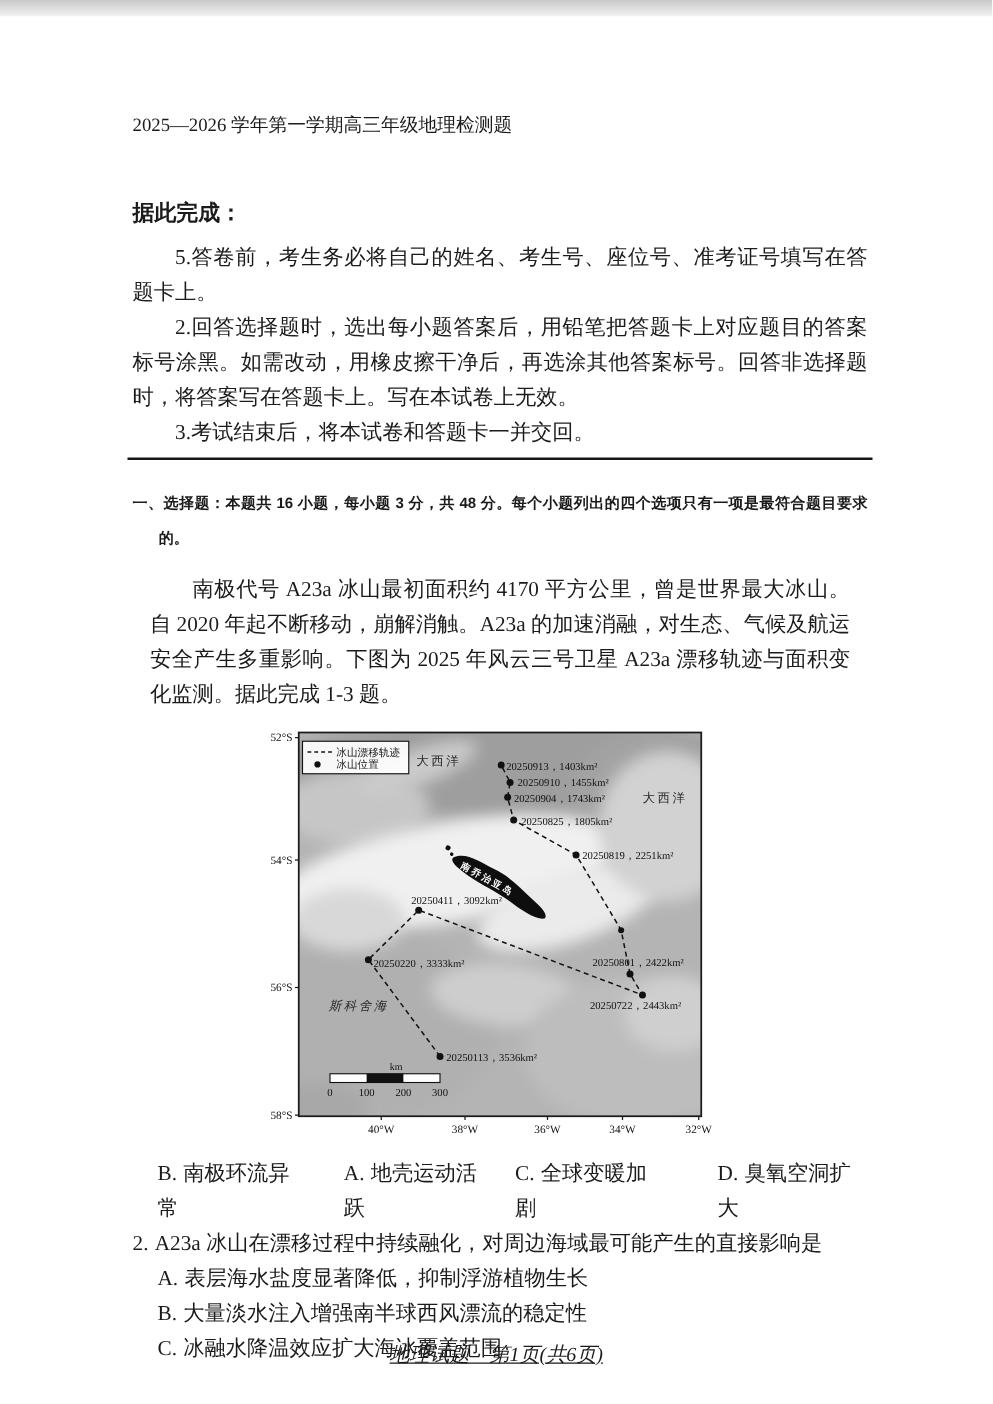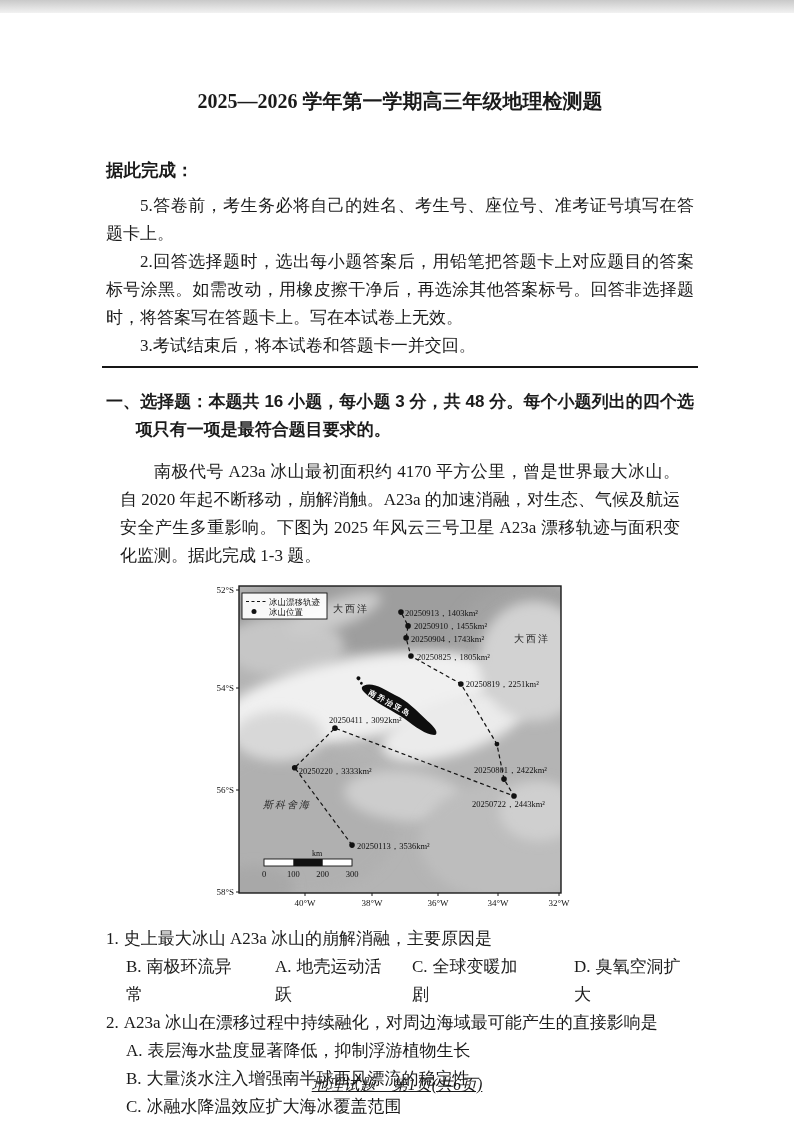--- a/index.html
+++ b/index.html
@@ -12,7 +12,7 @@
   }
   .scan-top{position:absolute;top:0;left:0;right:0;height:13px;
     background:linear-gradient(#c9c9c9,#f2f2f2);}
-  .title{text-align:center;font-size:20px;font-weight:bold;line-height:30px;margin:6px 0 40px;}
+  .title{font-size:15px;font-weight:normal;line-height:30px;margin:6px 0 40px;}
   .notice-head{font-weight:bold;font-size:17.5px;margin-bottom:8px;
     font-family:"Liberation Sans","DejaVu Sans",sans-serif;}
   .para{margin:0;text-indent:2em;text-align:justify;}

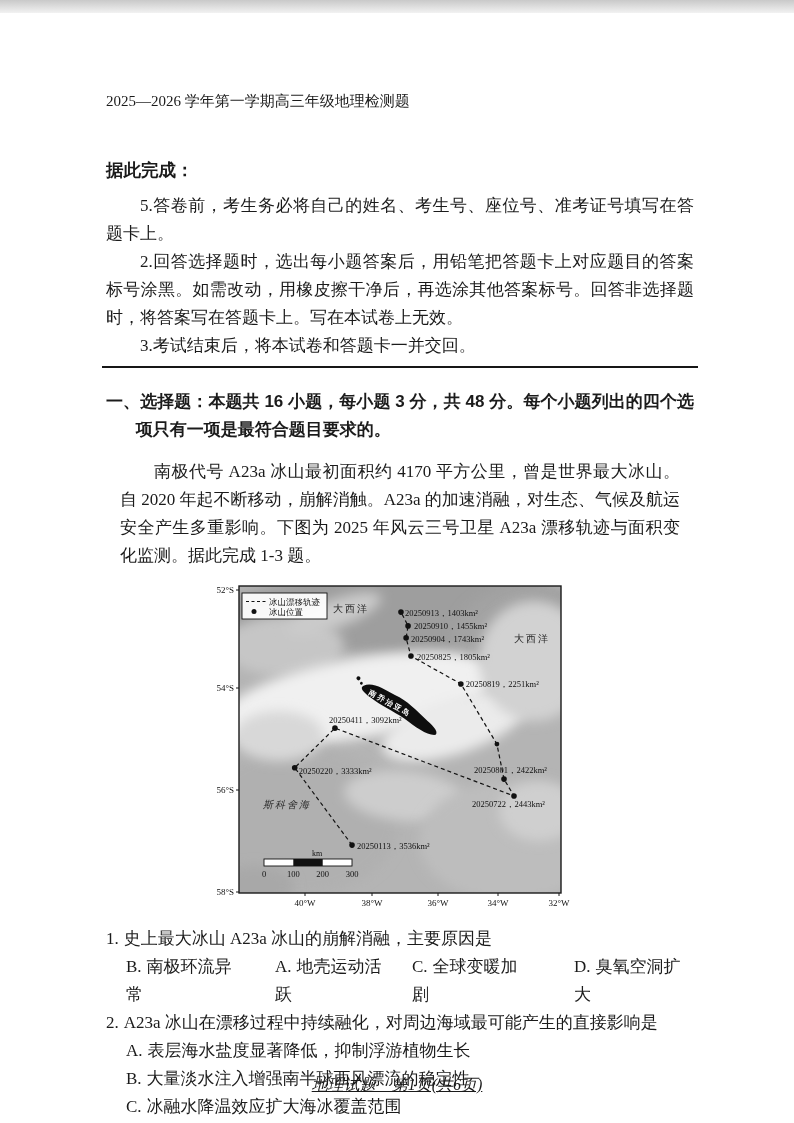--- a/index.html
+++ b/index.html
@@ -19,7 +19,7 @@
   .exam-info{text-align:center;font-style:italic;margin:6px 0 8px;}
   hr.rule{border:none;border-top:2.4px solid #161616;margin:6px -4px 20px -4px;}
   .section-head{font-weight:bold;margin:0 0 4px;padding-left:1.75em;text-indent:-1.75em;
-    text-align:justify;font-family:"Liberation Sans","DejaVu Sans",sans-serif;font-size:17px;}
+    text-align:justify;font-family:"Liberation Sans","DejaVu Sans",sans-serif;font-size:12px;}
   .intro{margin:14px;text-indent:2em;text-align:justify;}
   .map-figure{width:376px;margin:8px auto 6px auto;}
   svg text{font-family:"Liberation Serif","DejaVu Serif",serif;}

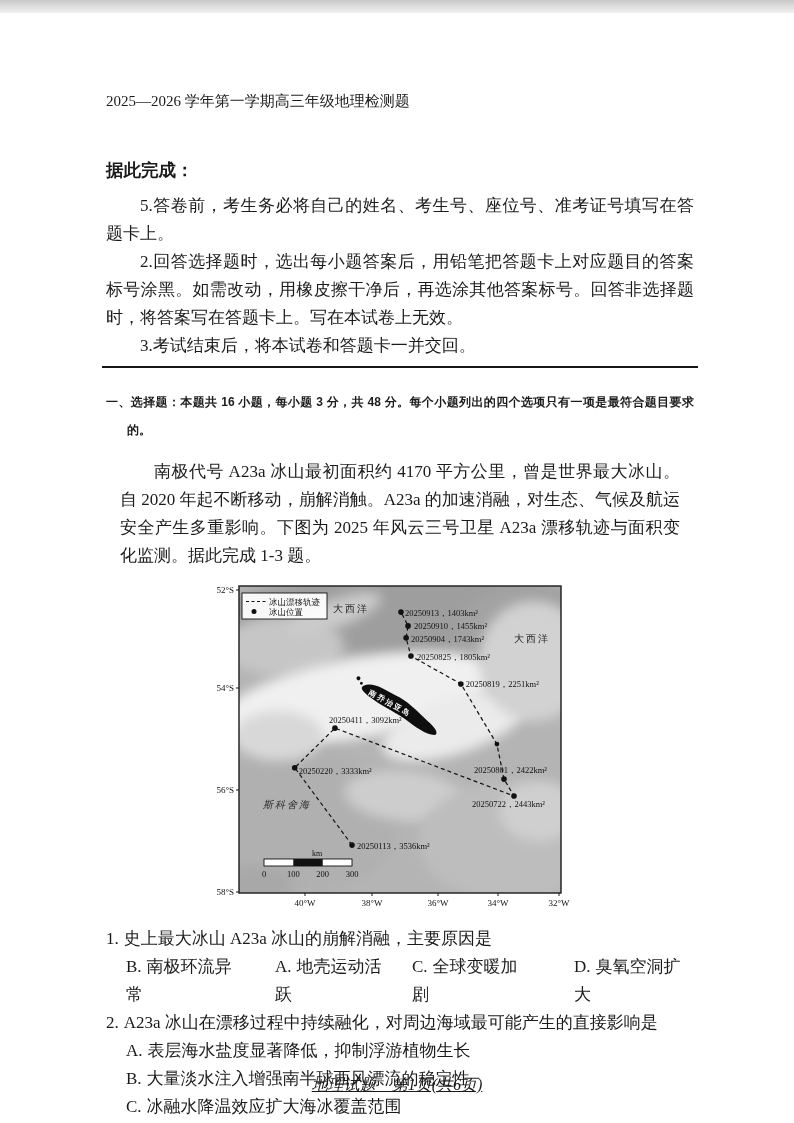--- a/index.html
+++ b/index.html
@@ -149,7 +149,6 @@
   </figure>
 
   <div class="question">
-    <p class="stem"><span class="q-num">1.</span><span>史上最大冰山 A23a 冰山的崩解消融，主要原因是</span></p>
     <div class="opts-inline">
       <span class="opt"><span class="opt-label">B.</span><span>南极环流异常</span></span>
       <span class="opt"><span class="opt-label">A.</span><span>地壳运动活跃</span></span>

